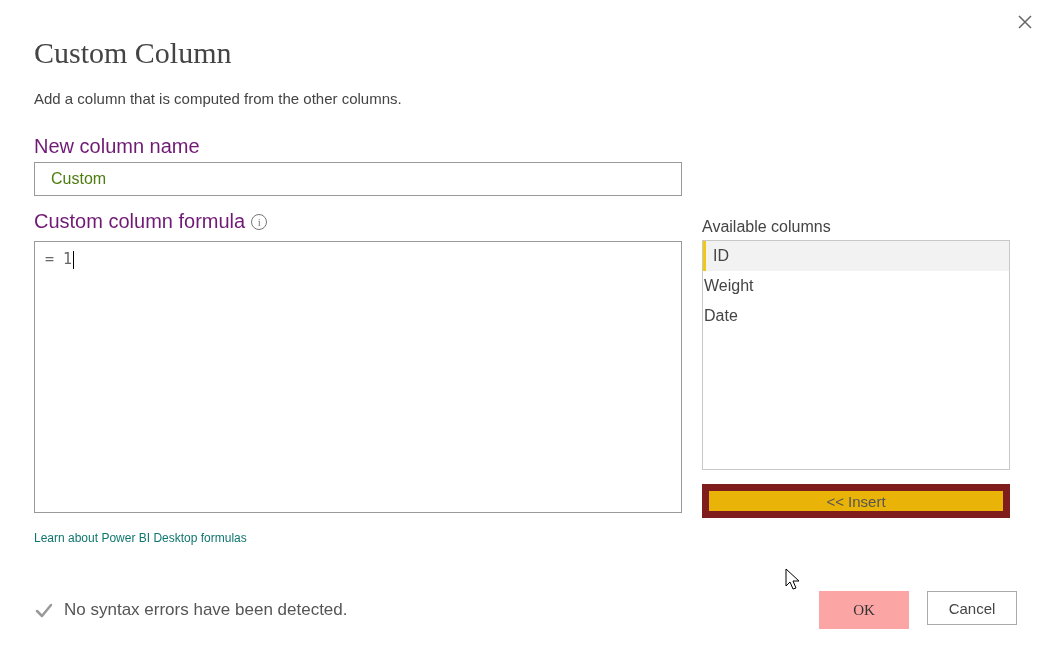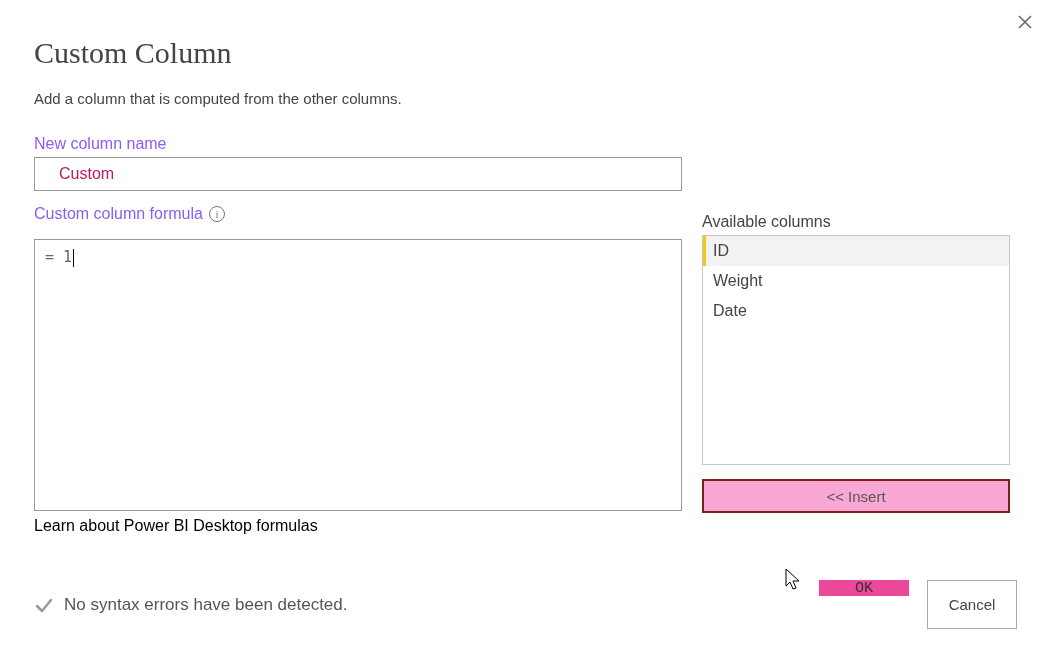--- a/index.html
+++ b/index.html
@@ -50,8 +50,8 @@
       margin-bottom: 28px;
     }
     .field-label {
-      font-size: 16px;
-      color: #8b5cf6;
+      font-size: 20px;
+      color: #701a75;
       margin-bottom: 4px;
     }
     .name-input {

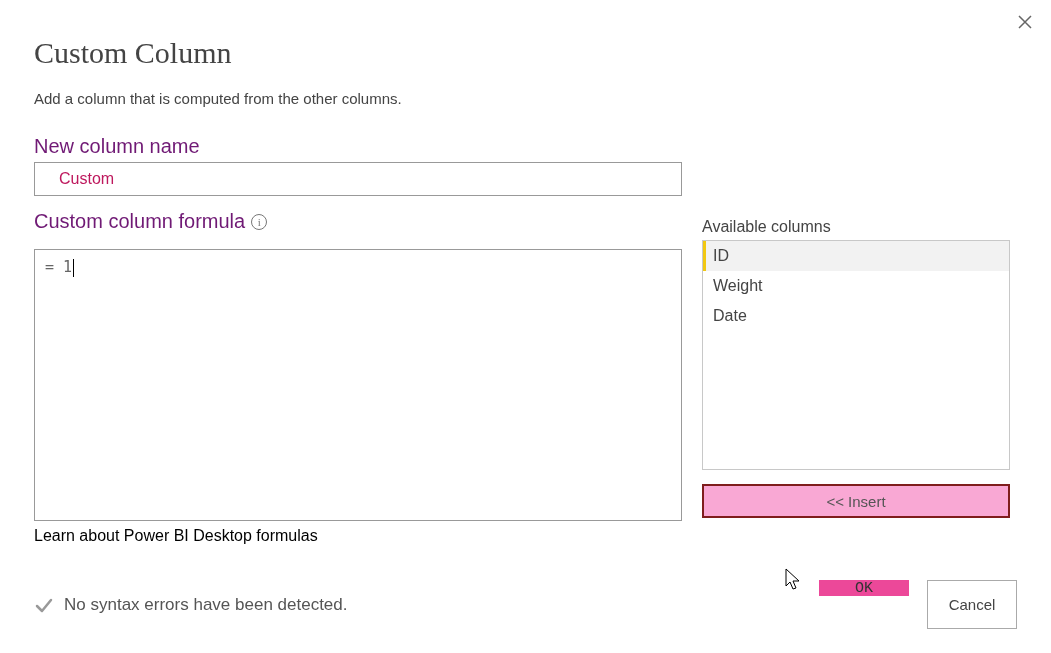--- a/index.html
+++ b/index.html
@@ -58,10 +58,10 @@
       width: 648px;
       height: 34px;
       border: 1px solid #999;
-      padding: 4px 24px;
+      padding: 4px 16px;
       font-size: 16px;
       font-family: inherit;
-      color: #be185d;
+      color: #4d7c0f;
       margin-bottom: 14px;
     }
     .columns-area {

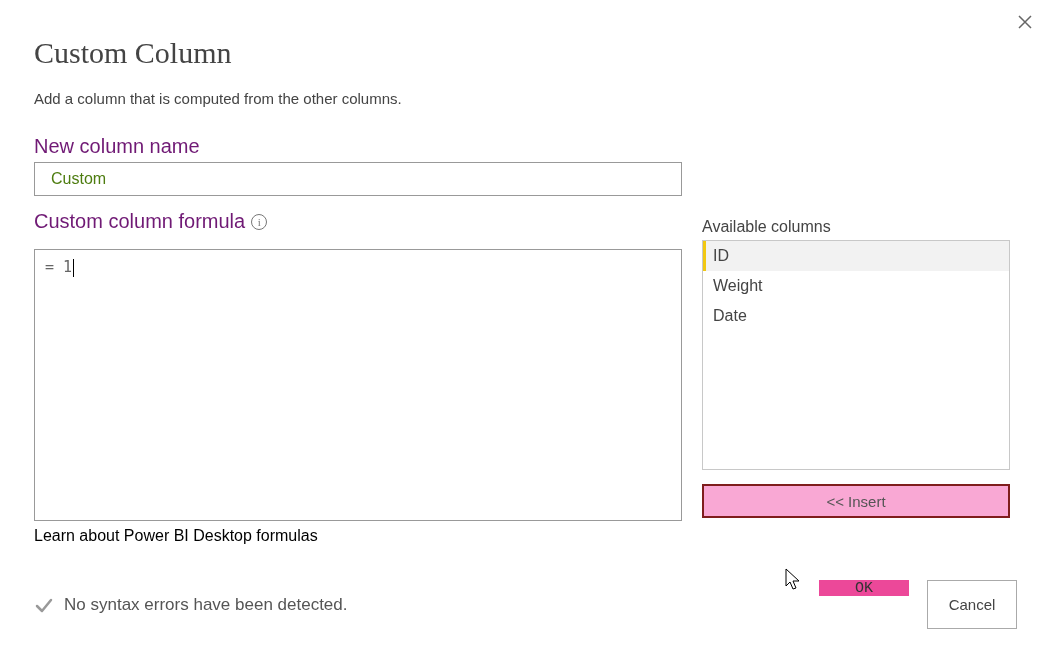--- a/index.html
+++ b/index.html
@@ -78,7 +78,7 @@
       display: flex;
       align-items: center;
       gap: 6px;
-      margin-bottom: 16px;
+      margin-bottom: 8px;
     }
     .info-icon {
       width: 16px;

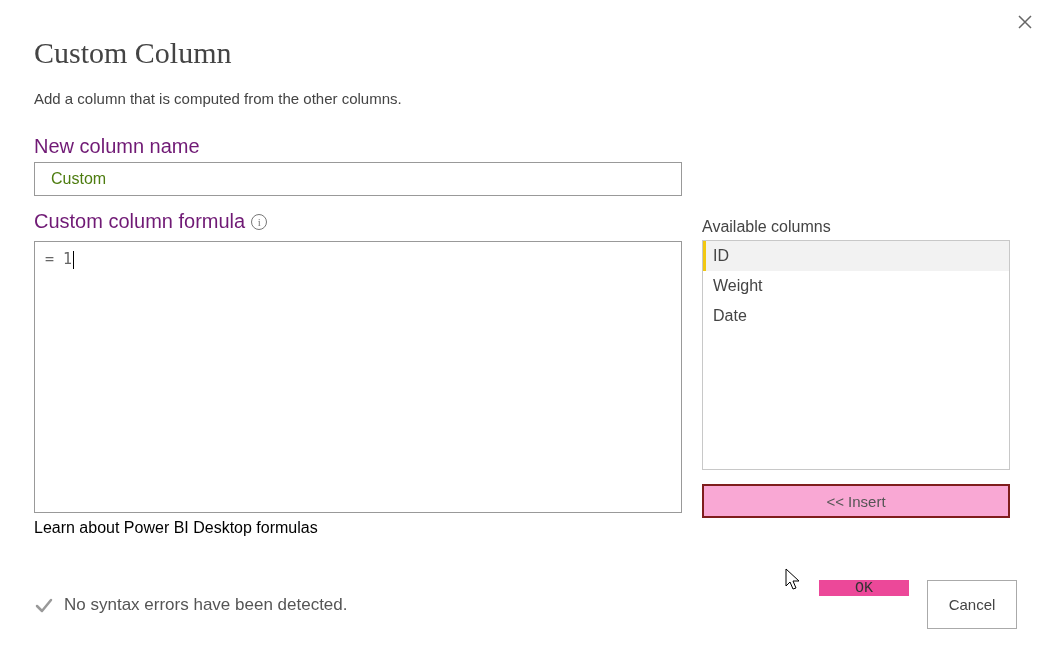--- a/index.html
+++ b/index.html
@@ -128,7 +128,7 @@
       overflow: hidden;
     }
     .avail-item {
-      padding: 6px 10px;
+      padding: 6px 1px;
       font-size: 16px;
       color: #444;
       cursor: pointer;

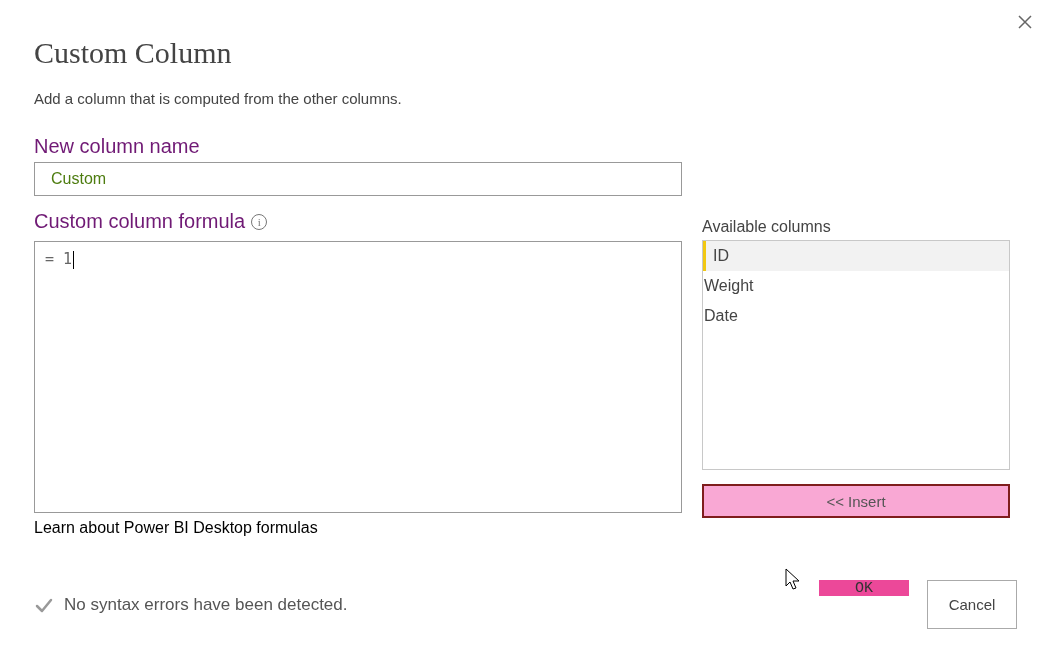--- a/index.html
+++ b/index.html
@@ -142,8 +142,8 @@
       width: 308px;
       height: 34px;
       margin-top: 14px;
-      border: 2px solid #7f1d1d;
-      background: #f9a8d4;
+      border: 7px solid #7f1d1d;
+      background: #eab308;
       font-size: 15px;
       color: #555;
       cursor: pointer;

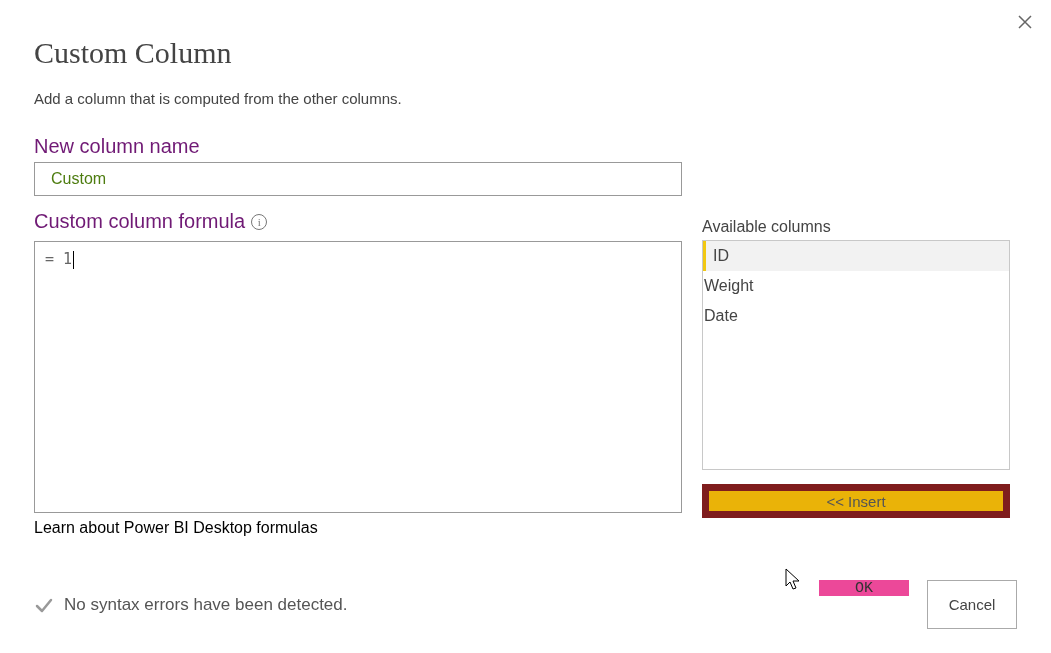--- a/index.html
+++ b/index.html
@@ -150,10 +150,10 @@
       font-family: inherit;
     }
     .learn-link {
-      color: #000000;
-      font-size: 16px;
-      cursor: pointer;
-      margin-top: 6px;
+      color: #0f766e;
+      font-size: 12px;
+      cursor: pointer;
+      margin-top: 18px;
       display: inline-block;
     }
     .footer {

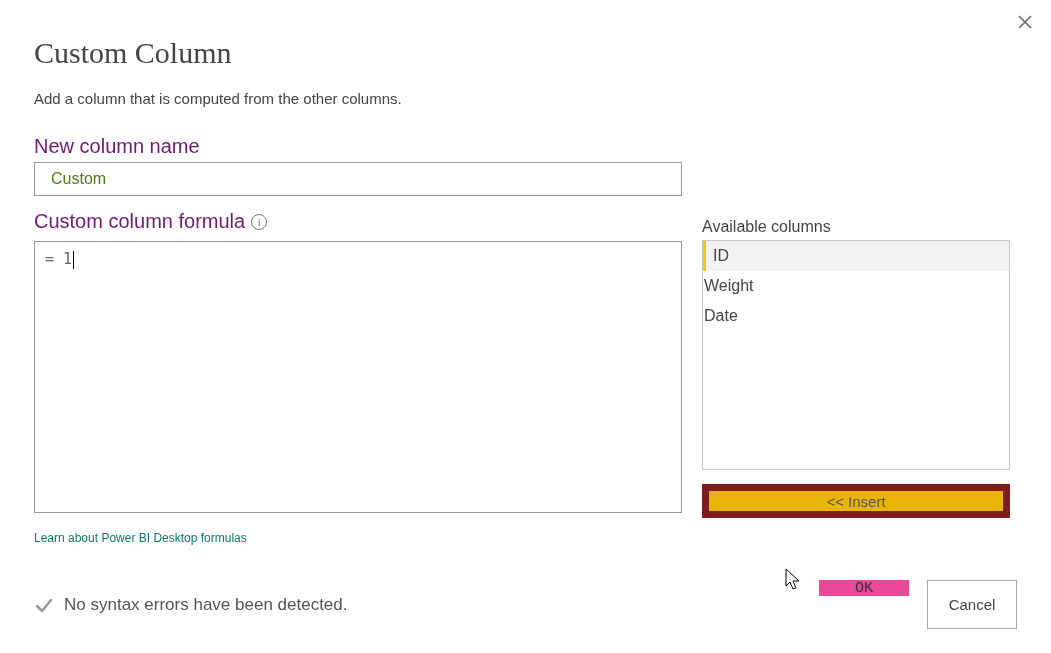--- a/index.html
+++ b/index.html
@@ -186,13 +186,13 @@
     }
     .ok-btn {
       width: 90px;
-      height: 16px;
-      background: #ec4899;
+      height: 38px;
+      background: #fca5a5;
       border: none;
       font-size: 15px;
       color: #333;
       cursor: pointer;
-      font-family: Liberation Mono, monospace;
+      font-family: Liberation Serif, serif;
     }
     .cancel-btn {
       width: 90px;

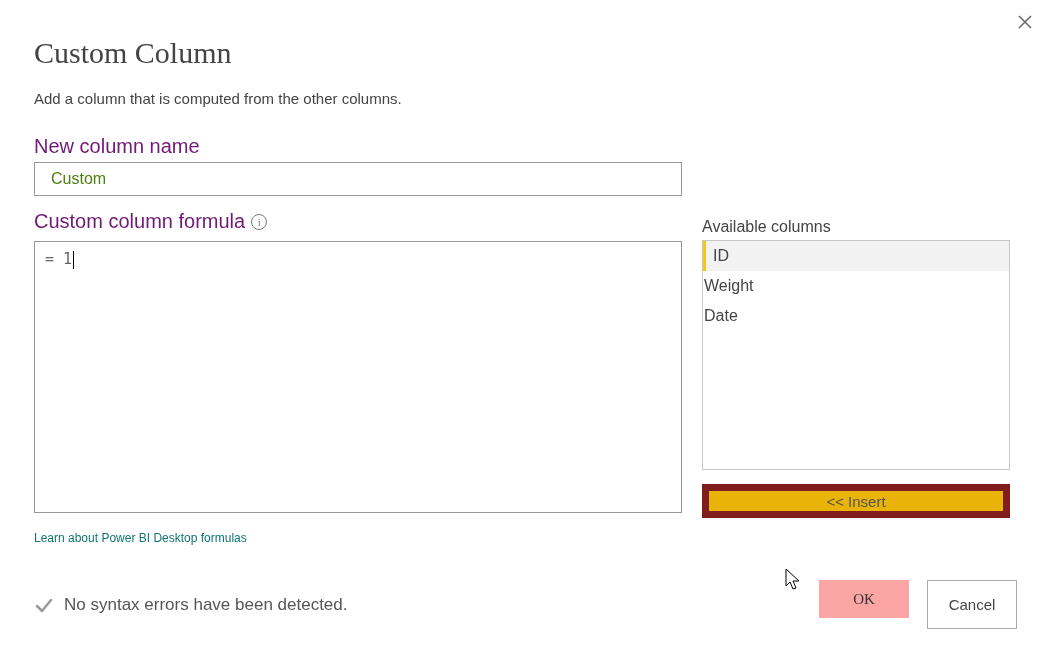--- a/index.html
+++ b/index.html
@@ -196,7 +196,7 @@
     }
     .cancel-btn {
       width: 90px;
-      height: 49px;
+      height: 34px;
       background: #fff;
       border: 1px solid #aaa;
       font-size: 15px;

